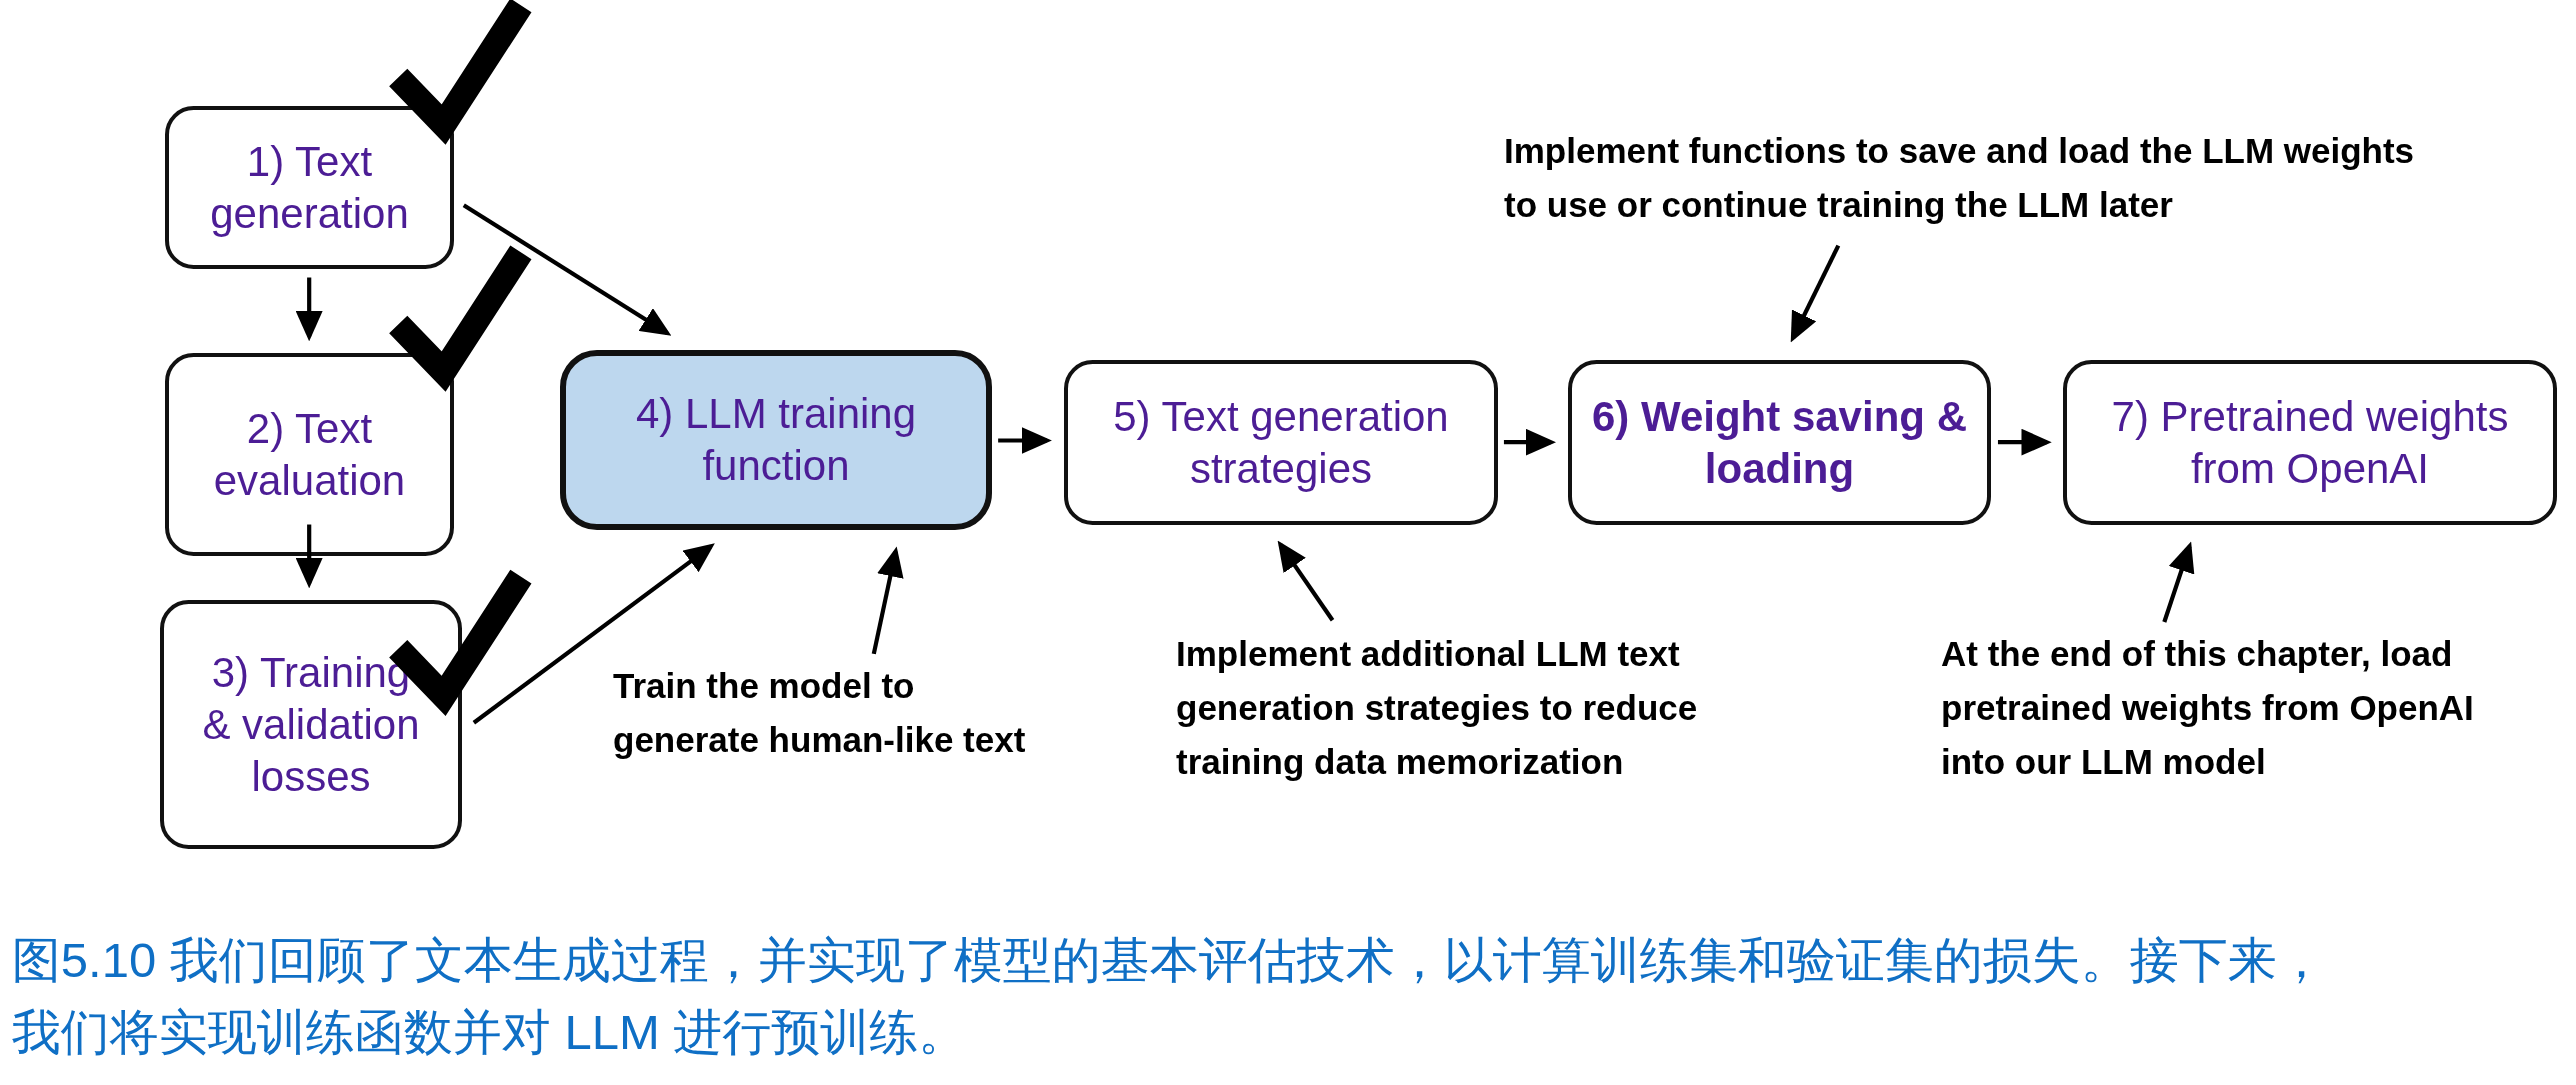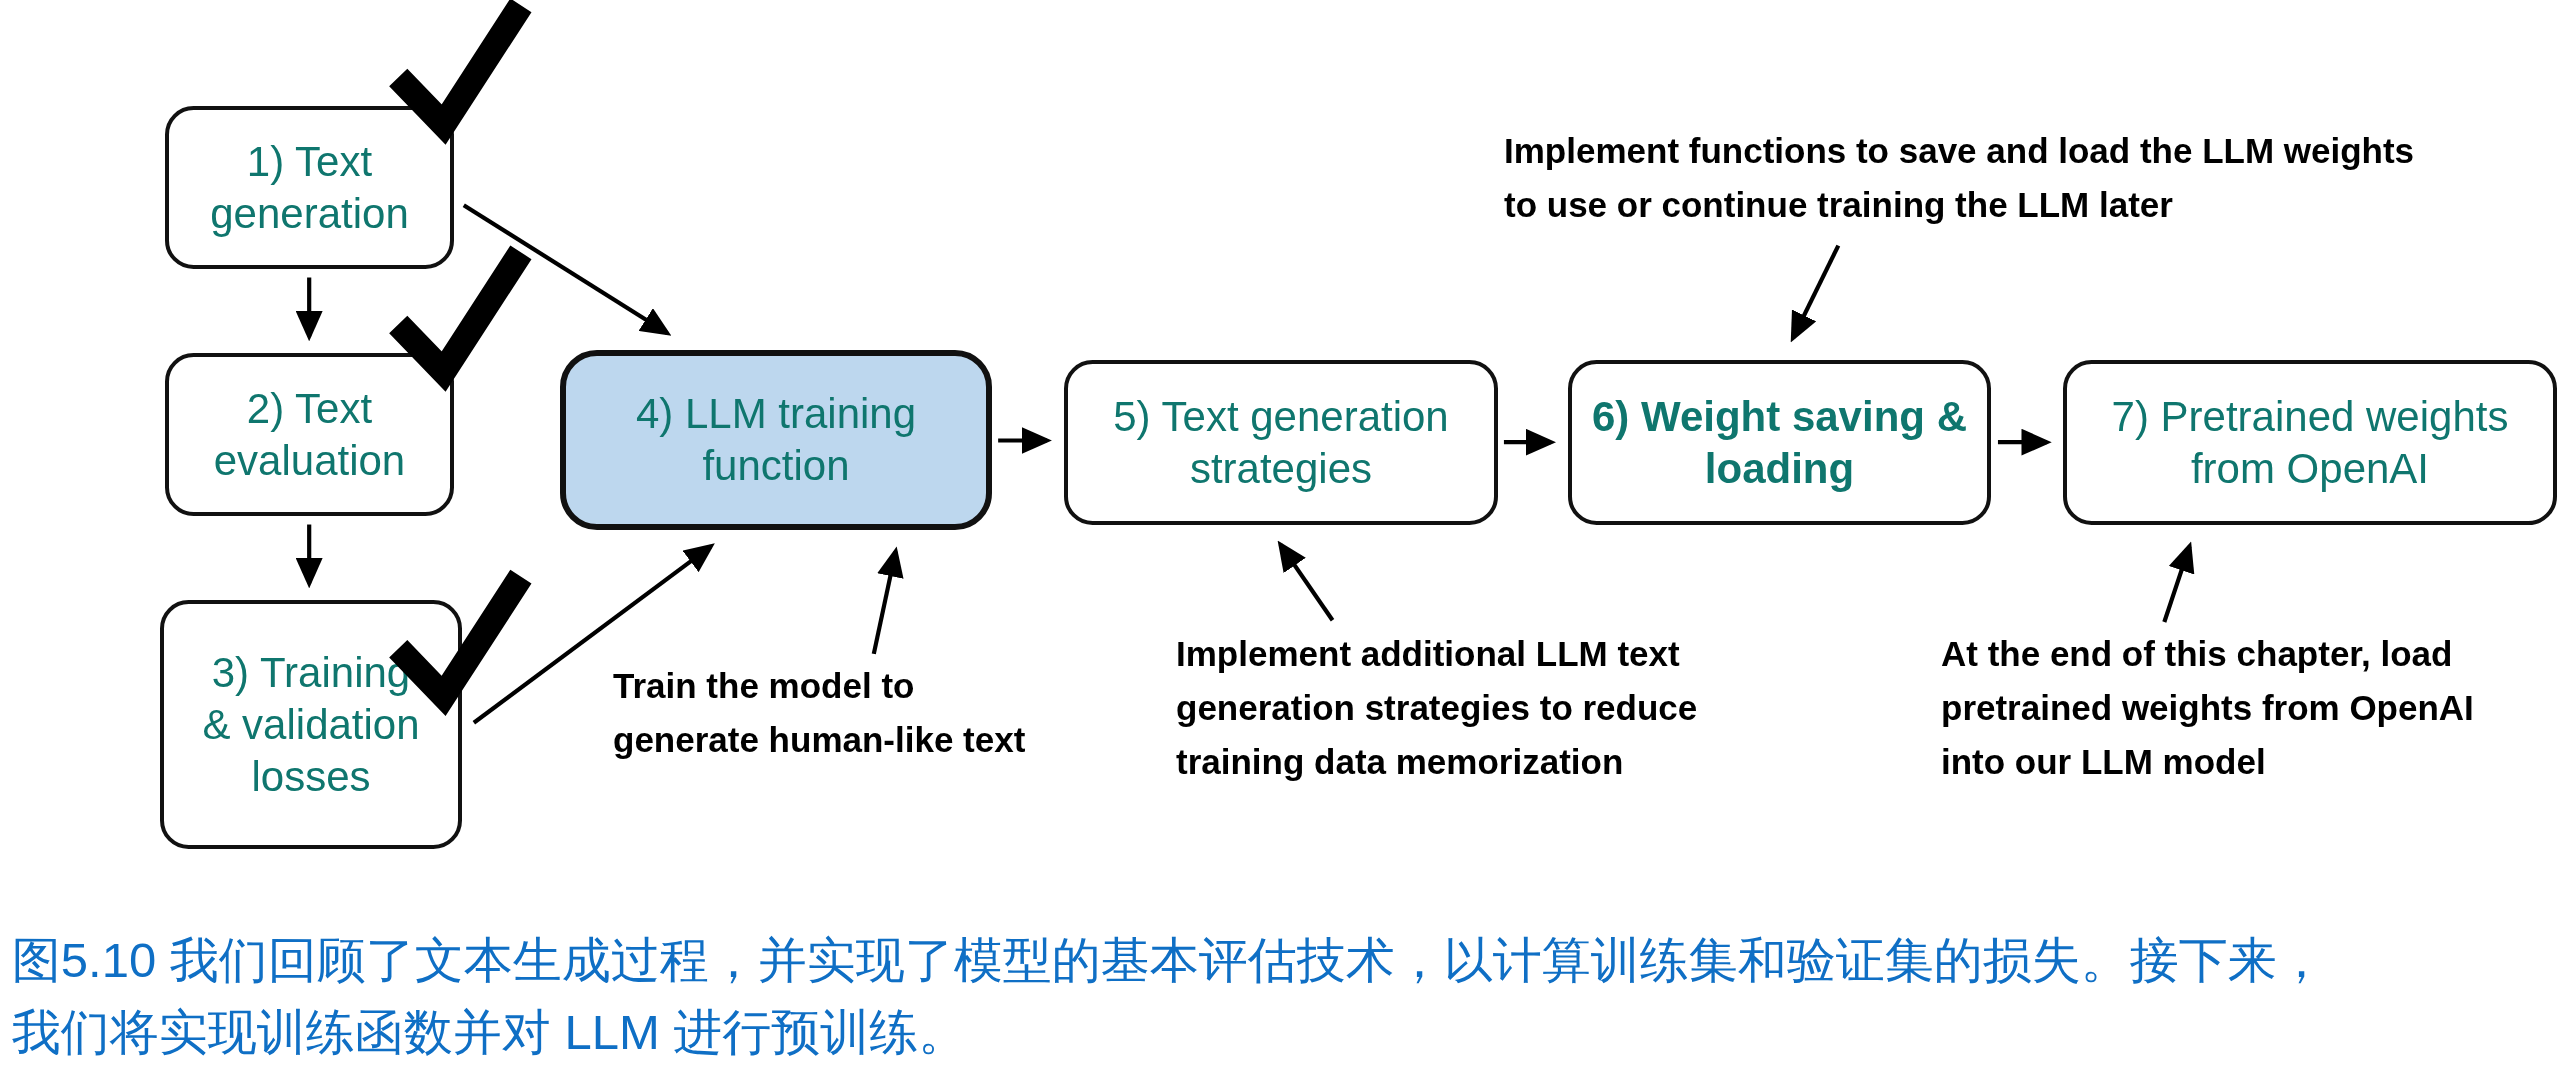--- a/index.html
+++ b/index.html
@@ -32,7 +32,7 @@
     align-items: center;
     justify-content: center;
     text-align: center;
-    color: #0f766e;
+    color: #4c1d95;
     font-size: 42px;
     line-height: 52px;
     box-sizing: border-box;

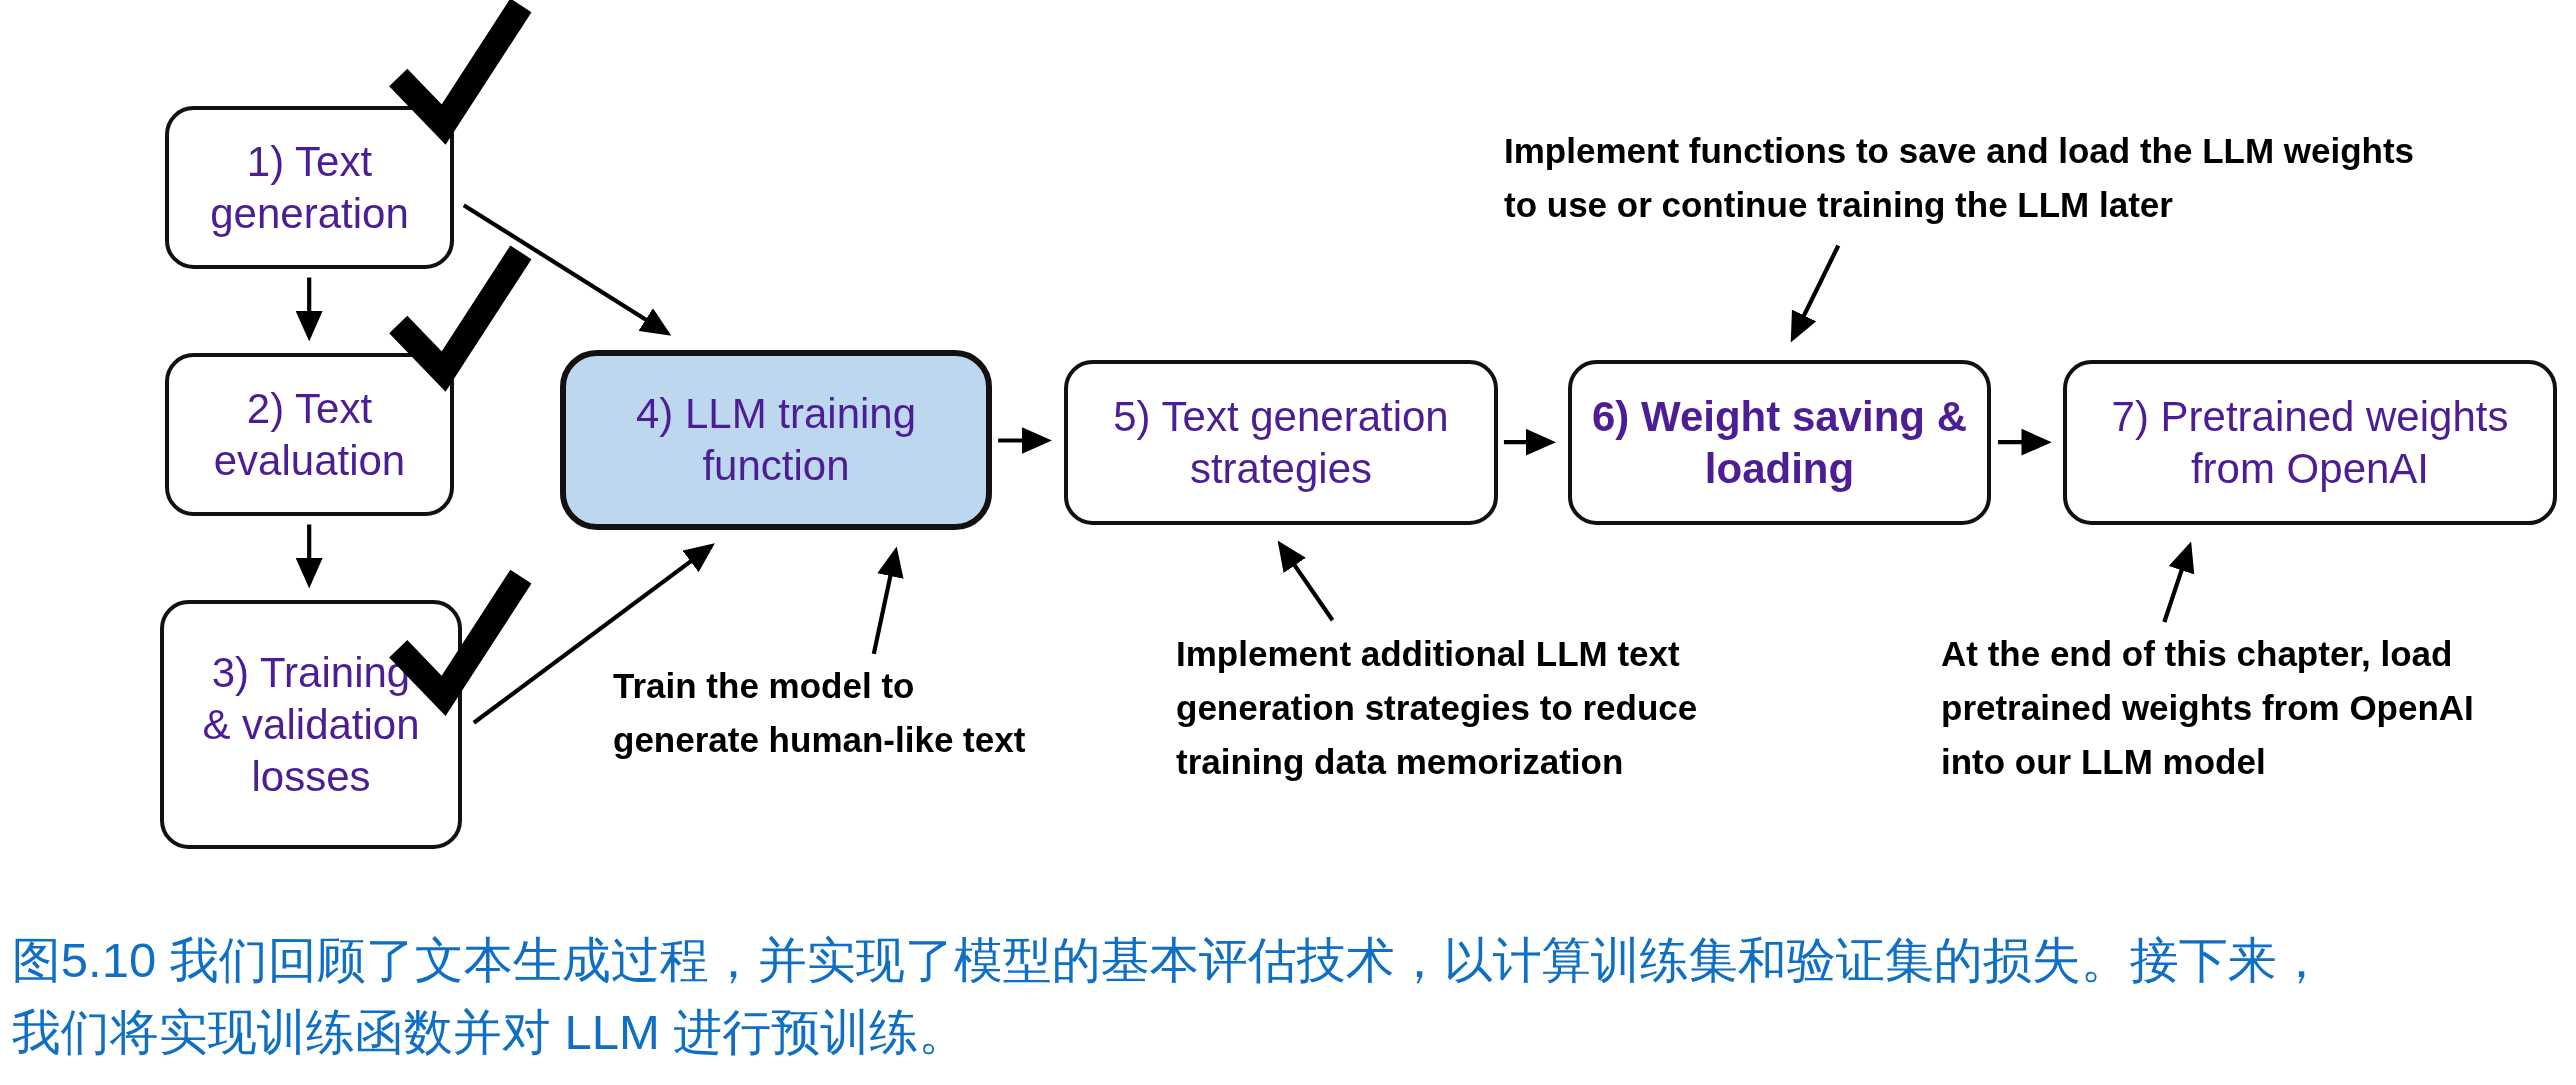--- a/index.html
+++ b/index.html
@@ -73,7 +73,7 @@
 generation</span>
   </div>
 
-  <div class="box" style="left:165px; top:353px; width:289px; height:163px;">
+  <div class="box" style="left:165px; top:353px; width:289px; height:203px;">
     <span class="box-label">2) Text
 evaluation</span>
   </div>

